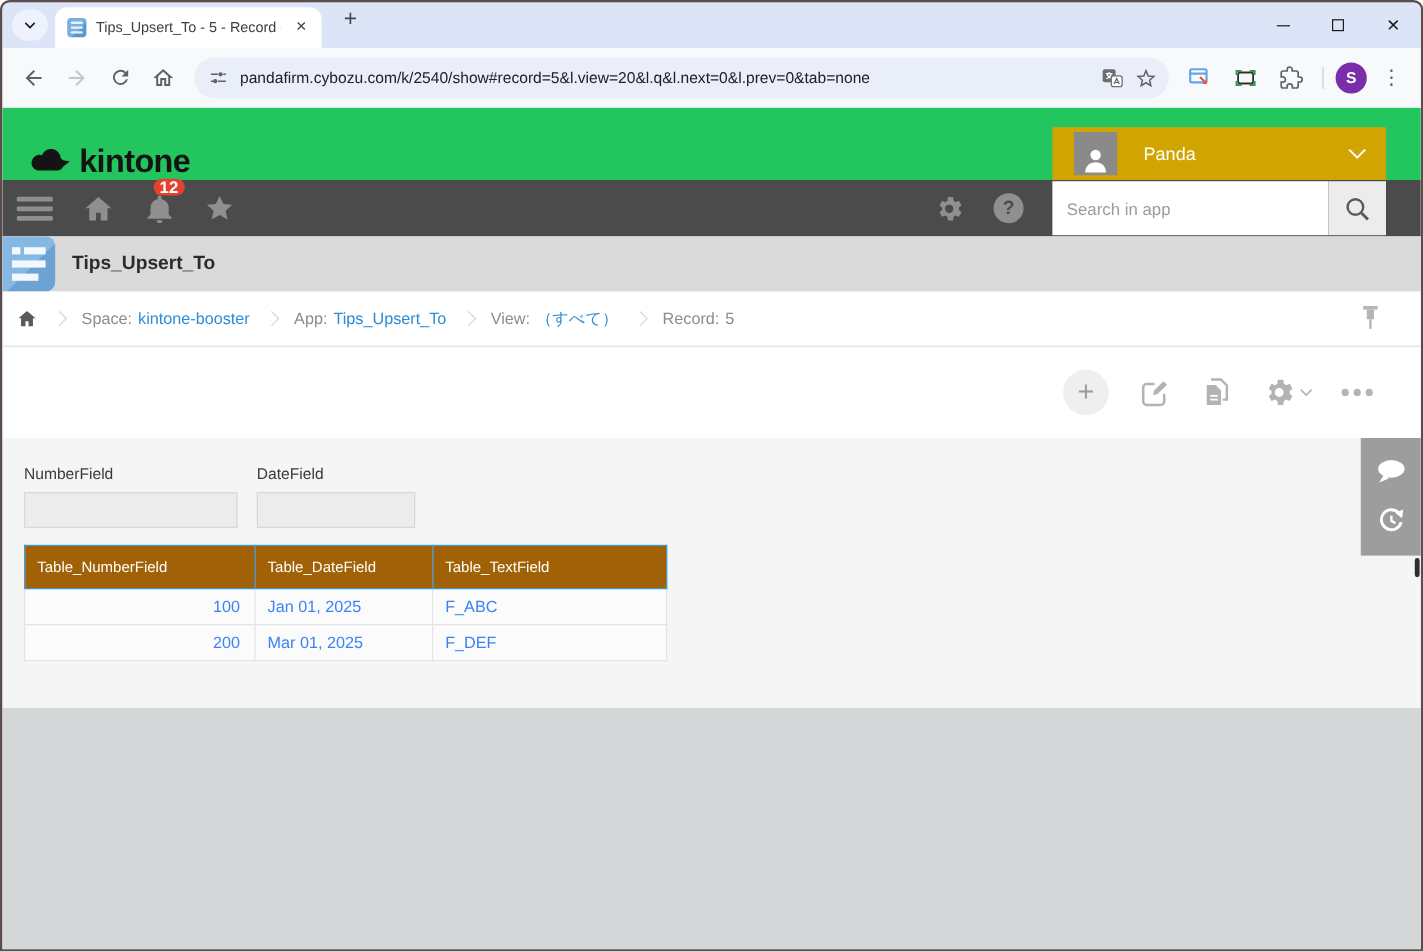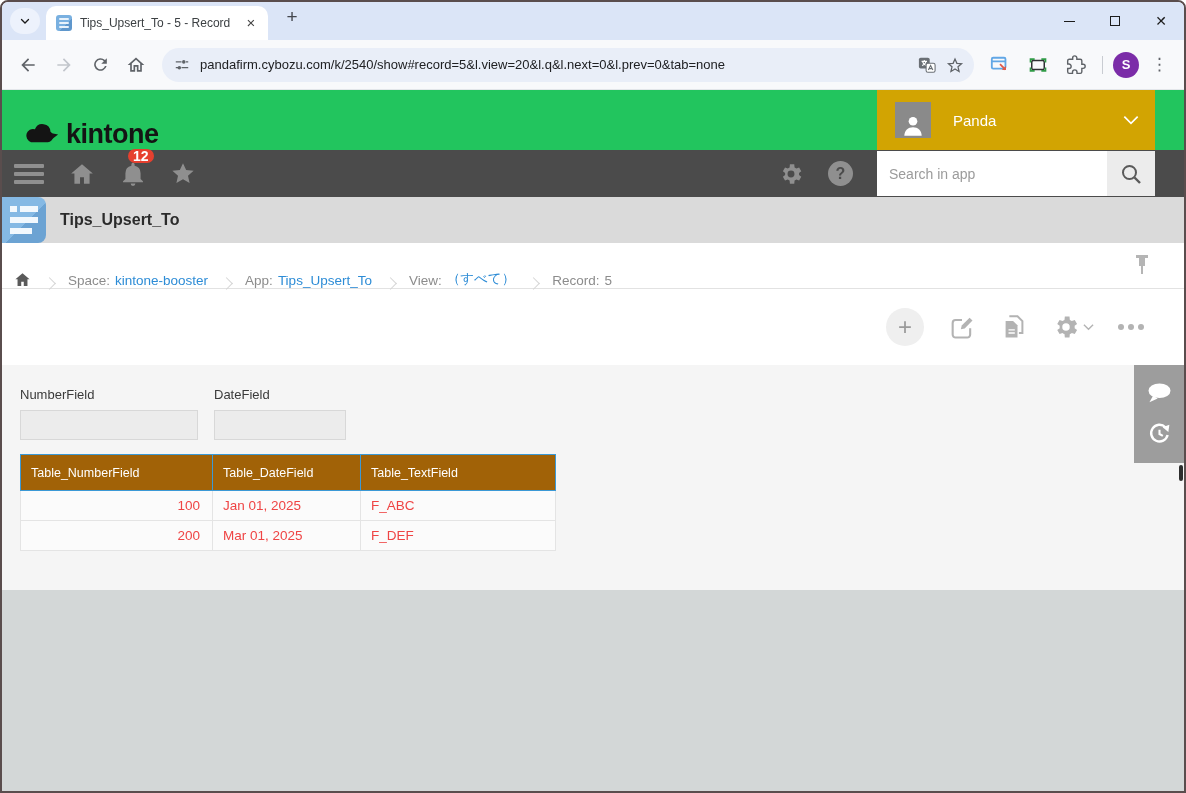--- a/index.html
+++ b/index.html
@@ -40,7 +40,7 @@
   .kheader{ height:60px; background:#22c55e; display:flex; align-items:flex-end; flex:none;}
   .klogo{ display:flex; align-items:center; gap:6px; margin-left:20px;}
   .klogo span{ font-size:27px; font-weight:bold; color:#141414; letter-spacing:-0.5px;}
-  .user-panel{ margin-left:auto; margin-right:29px; width:278px; height:60px; background:#d2a402; display:flex; align-items:center; cursor:pointer;}
+  .user-panel{ margin-left:auto; margin-right:29px; width:278px; height:44px; background:#d2a402; display:flex; align-items:center; cursor:pointer;}
   .uavatar{ width:36px; height:36px; background:#8a8a8a; margin-left:18px; display:flex; align-items:flex-end; justify-content:center; flex:none;}
   .uname{ color:#fff; font-size:15px; margin-left:22px;}
   .uchev{ margin-left:auto; margin-right:16px; display:flex;}

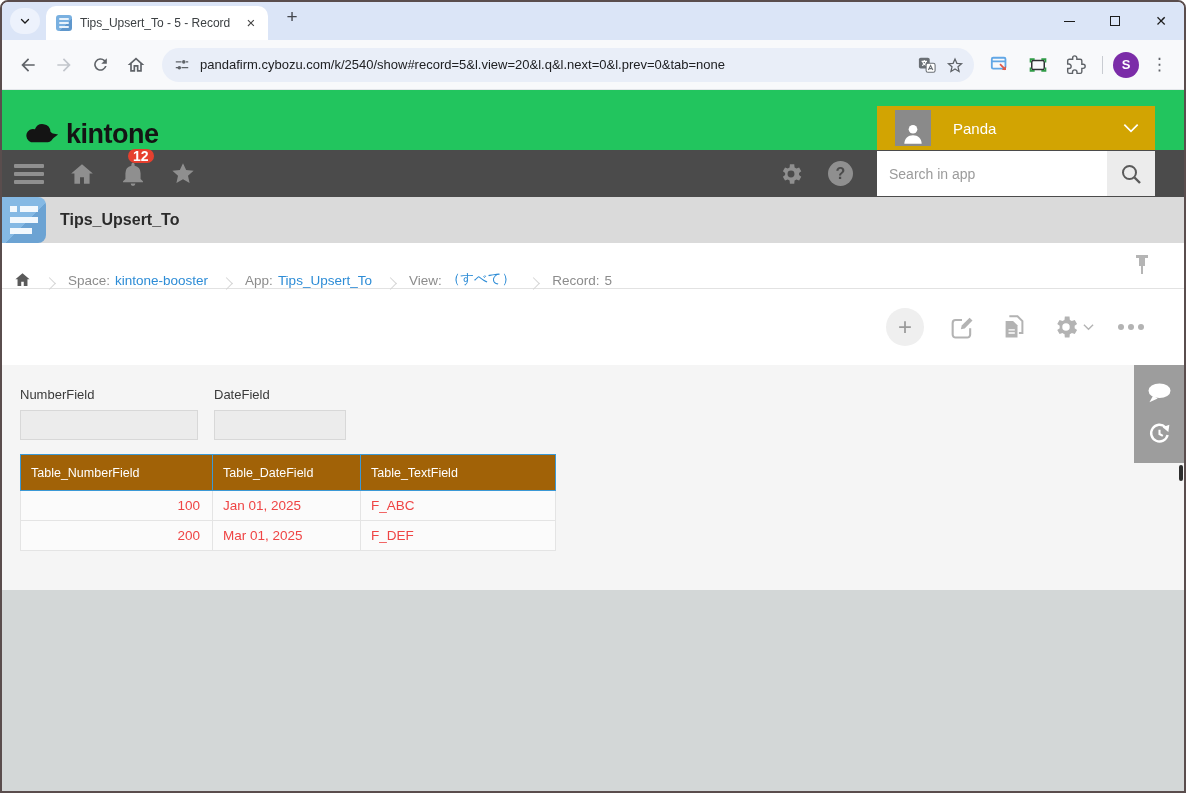--- a/index.html
+++ b/index.html
@@ -72,7 +72,7 @@
   .apptitle{ font-size:16px; font-weight:bold; color:#2b2b2b; margin-left:14px;}
 
   
-  .breadcrumb{ height:46px; background:#fff; border-bottom:1px solid #e2e2e2; display:flex; align-items:flex-end; padding-left:12px; flex:none; position:relative; font-size:13.5px;}
+  .breadcrumb{ height:46px; background:#fff; border-bottom:1px solid #e2e2e2; display:flex; align-items:center; padding-left:12px; flex:none; position:relative; font-size:13.5px;}
   .crumb-sep{ width:9px; height:9px; border-top:1px solid #d5d5d5; border-right:1px solid #d5d5d5; transform:rotate(45deg); margin:0 14px; flex:none;}
   .crumb-label{ color:#8c8c8c;}
   .crumb-link{ color:#2d8cd6; margin-left:5px; cursor:pointer; text-decoration:none;}

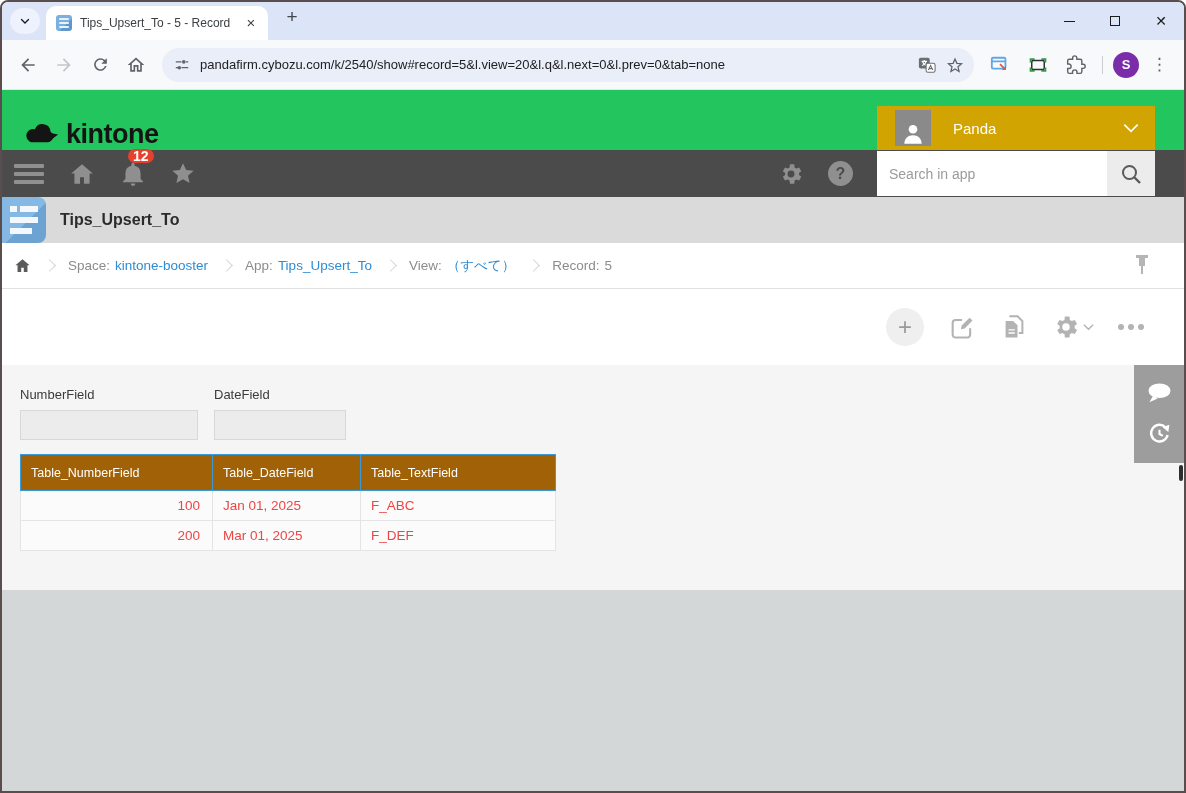--- a/index.html
+++ b/index.html
@@ -98,7 +98,7 @@
   .f-w1{ width:178px;} .f-w2{ width:132px;} .f-w3{ width:177px;}
   table.rec{ border-collapse:collapse; margin-top:14px;}
   table.rec th{ background:#a16207; color:#fff; font-weight:normal; font-size:12.5px; text-align:left; height:36px; padding:0 10px; border:1px solid #3b99d6;}
-  table.rec td{ background:#fbfbfb; border:1px solid #e4e4e4; height:30px; font-size:13.5px; color:#ef4444; padding:0 10px;}
+  table.rec td{ background:#fbfbfb; border:1px solid #e4e4e4; height:30px; font-size:13.5px; color:#3b82f6; padding:0 10px;}
   .c-num{ width:192px; text-align:right; padding-right:12px !important;}
   .c-date{ width:148px;} .c-text{ width:195px;}
   .side-tools{ position:absolute; top:0; right:0; width:50px; height:98px; background:#9d9d9d;

